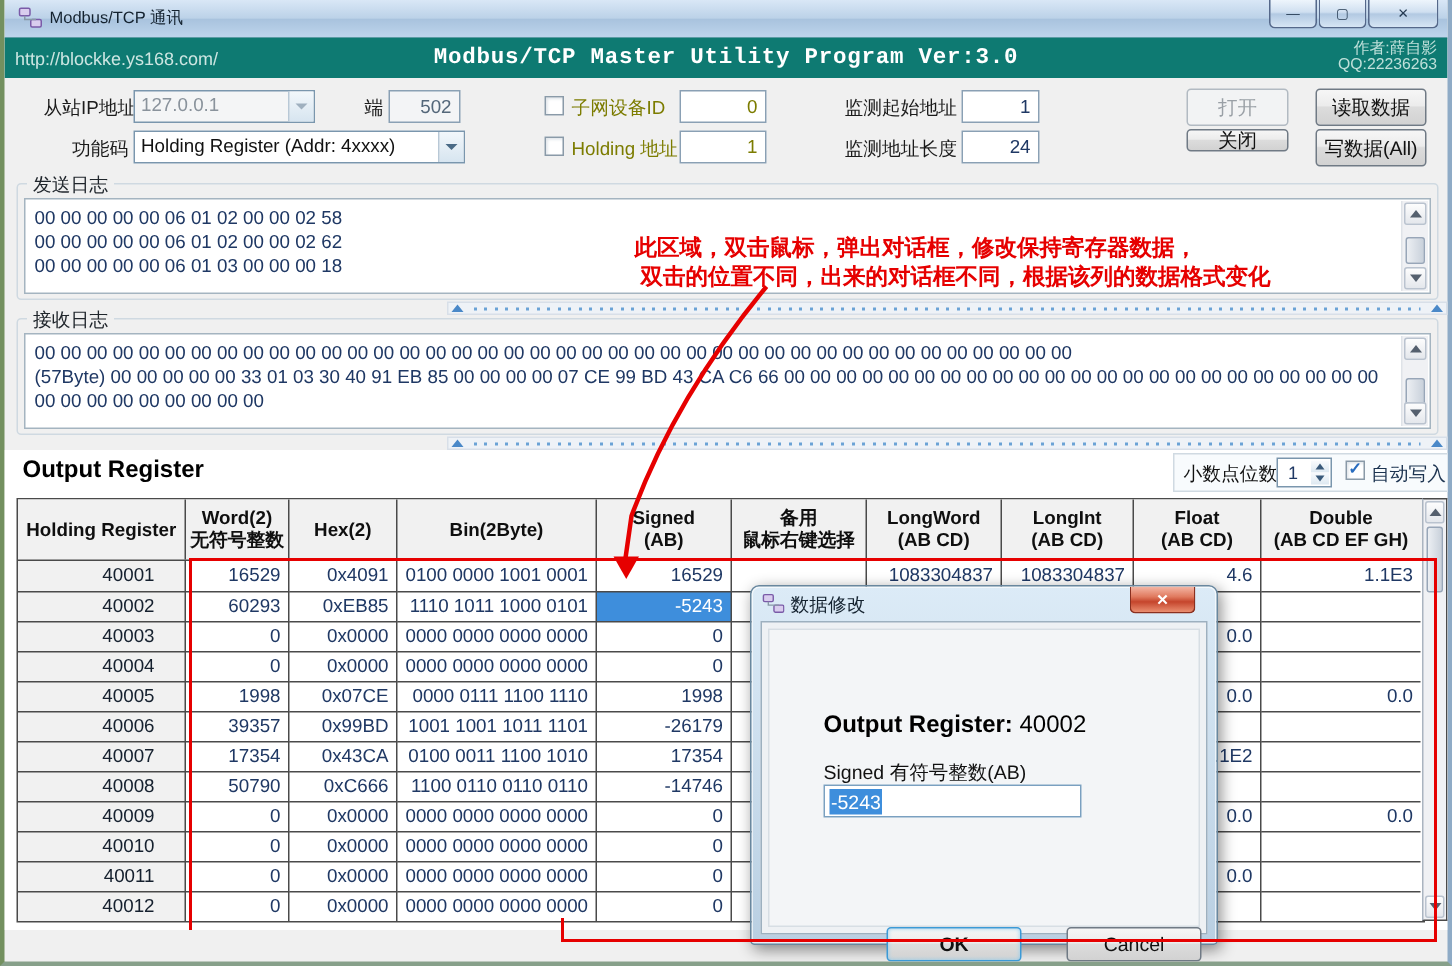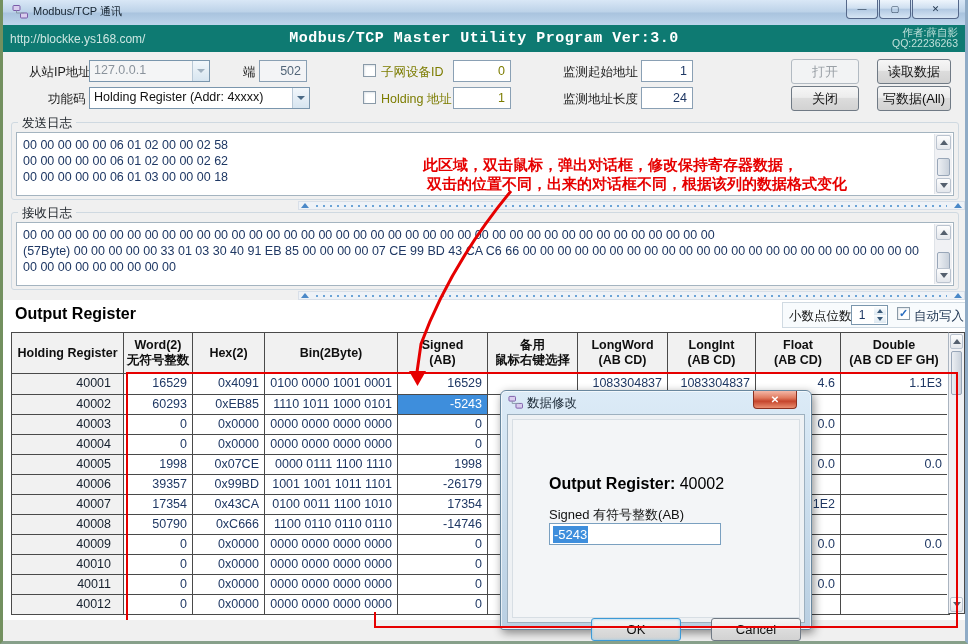--- a/index.html
+++ b/index.html
@@ -163,7 +163,7 @@
   <div class="abs field olive" style="left:450px;top:87px;width:58px;height:22px;">1</div>
   <div class="abs lbl" style="left:540px;top:91px;width:95px;text-align:right;">监测地址长度</div>
   <div class="abs field" style="left:638px;top:87px;width:52px;height:22px;">24</div>
-  <div class="abs btn" style="left:772px;top:86px;width:68px;height:25px;">关闭</div>
+  <div class="abs btn" style="left:772px;top:86px;width:68px;height:15px;">关闭</div>
   <div class="abs btn" style="left:858px;top:86px;width:74px;height:25px;">写数据(All)</div>
 
   <div class="abs gbox" style="left:8px;top:122px;width:948px;height:78px;">

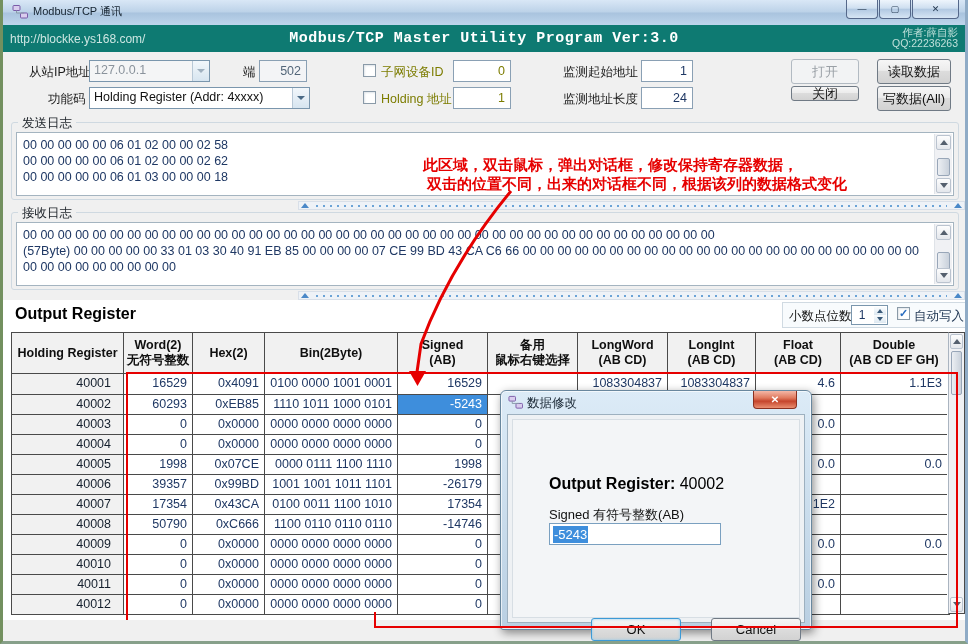--- a/index.html
+++ b/index.html
@@ -72,7 +72,7 @@
   .td{border-right:1px solid #4a4a4a;border-top:1px solid #4a4a4a;font-size:12.5px;color:#1f3864;text-align:right;padding-right:5px;line-height:19px;white-space:pre;box-sizing:border-box;overflow:hidden;}
   .td:last-child{border-right:none;}
   .drow:first-child .td{border-top:none;}
-  .td.reg{background:#f1f1f1;color:#15202e;padding-right:12px;}
+  .td.reg{background:#f1f1f1;color:#15202e;padding-right:20px;}
   .td.sel{background:#3e8edc;color:#fff;}
   .w0{width:112px}.w1{width:69px}.w2{width:72px}.w3{width:133px}.w4{width:90px}
   .w5{width:90px}.w6{width:90px}.w7{width:88px}.w8{width:85px}.w9{width:106px}

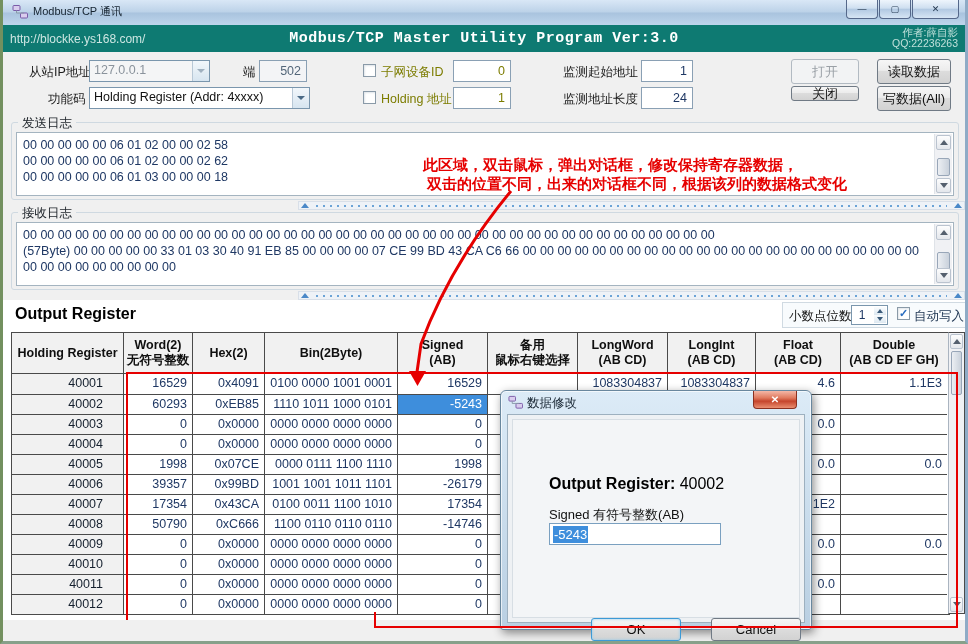--- a/index.html
+++ b/index.html
@@ -92,7 +92,7 @@
   #dlg-fldlbl{left:36px;top:86px;font-size:13px;color:#111;}
   #dlg-input{left:36px;top:103px;width:172px;height:22px;background:#fff;border:1px solid #7aa0c0;display:flex;align-items:center;padding-left:3px;box-sizing:border-box;}
   #dlg-input .inp-sel{background:#3e8edc;color:#fff;font-size:13px;padding:1px 1px;}
-  #dlg-ok{left:62px;top:198px;width:90px;height:23px;border-color:#3c9ad6;box-shadow:0 0 3px #8ecdf0 inset;}
+  #dlg-ok{left:62px;top:198px;width:90px;height:23px;border-color:#3c9ad6;box-shadow:0 0 3px #8ecdf0 inset;font-weight:bold;}
   #dlg-cancel{left:182px;top:198px;width:90px;height:23px;}
   
   #statusbar{left:4px;top:620px;width:100%;height:21px;background:#f1f2f3;border-top:1px solid #cfcfcf;margin-top:28px;}

